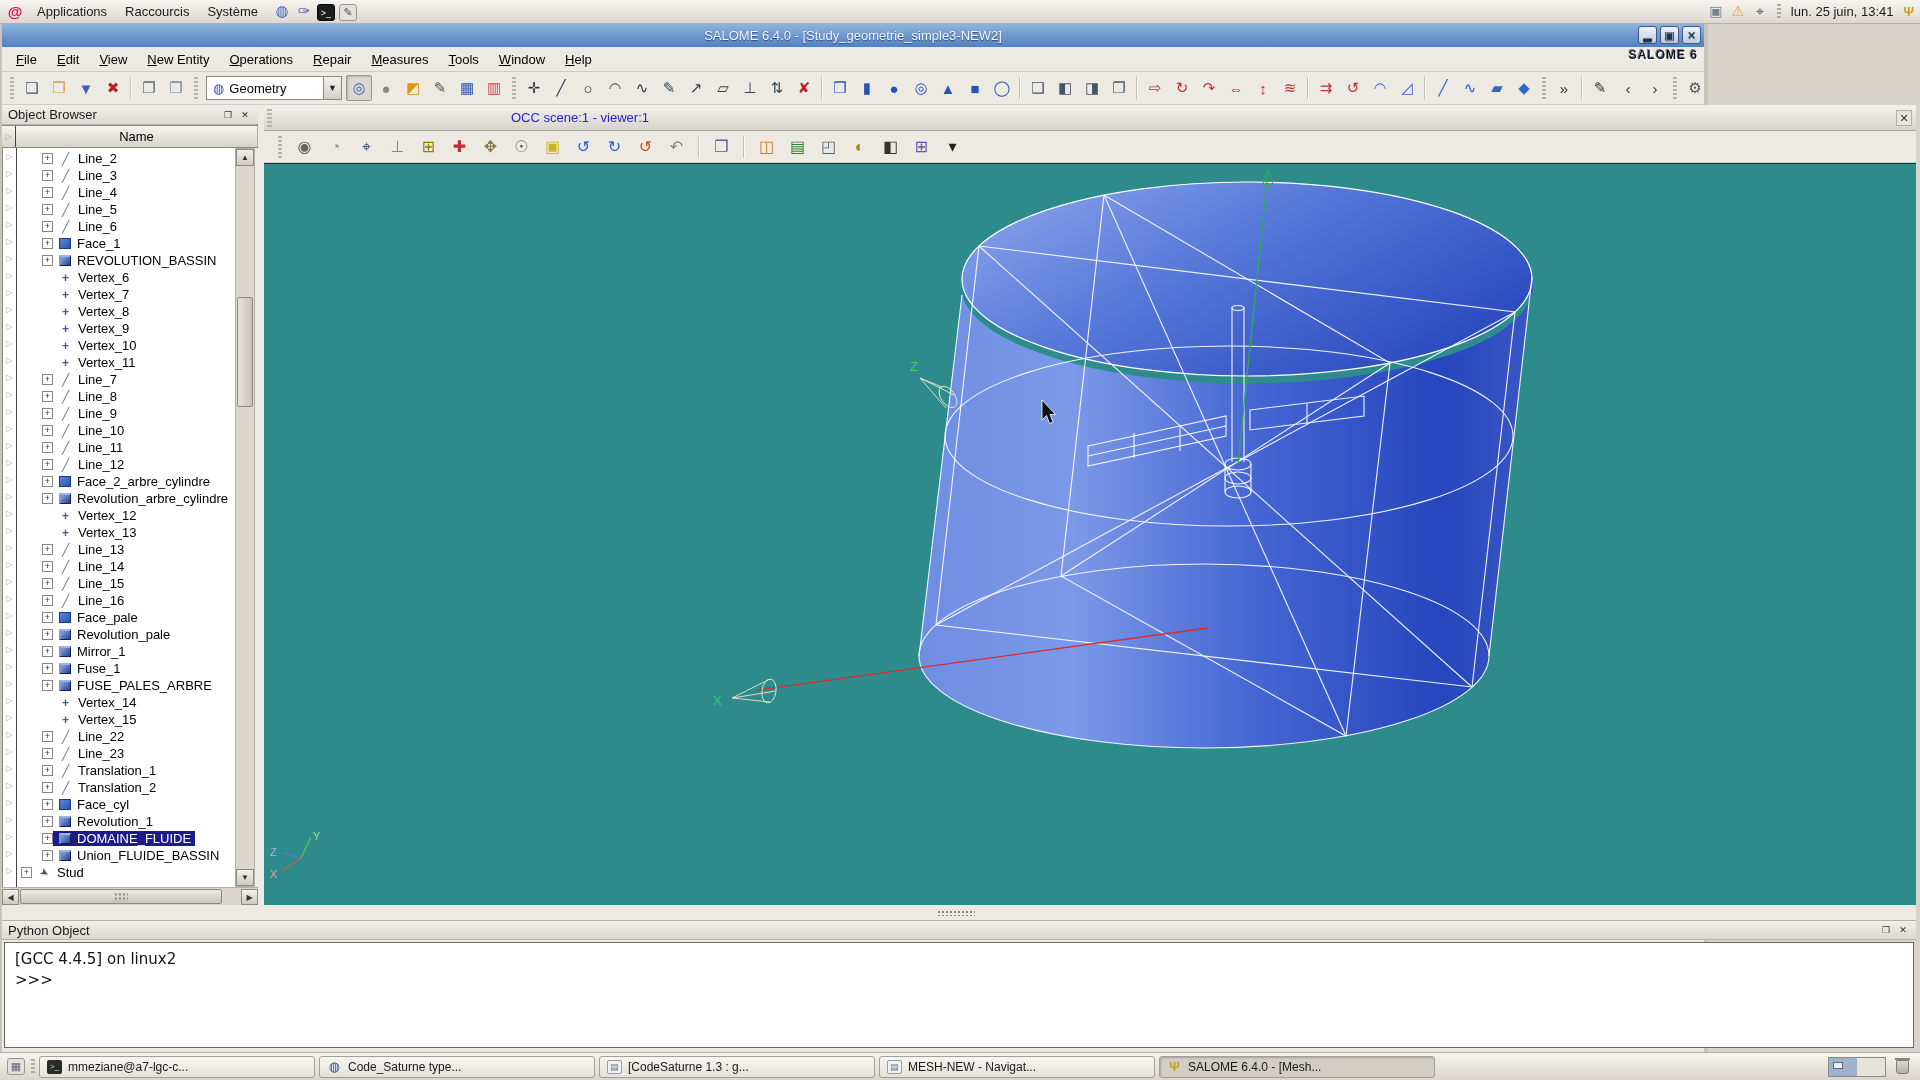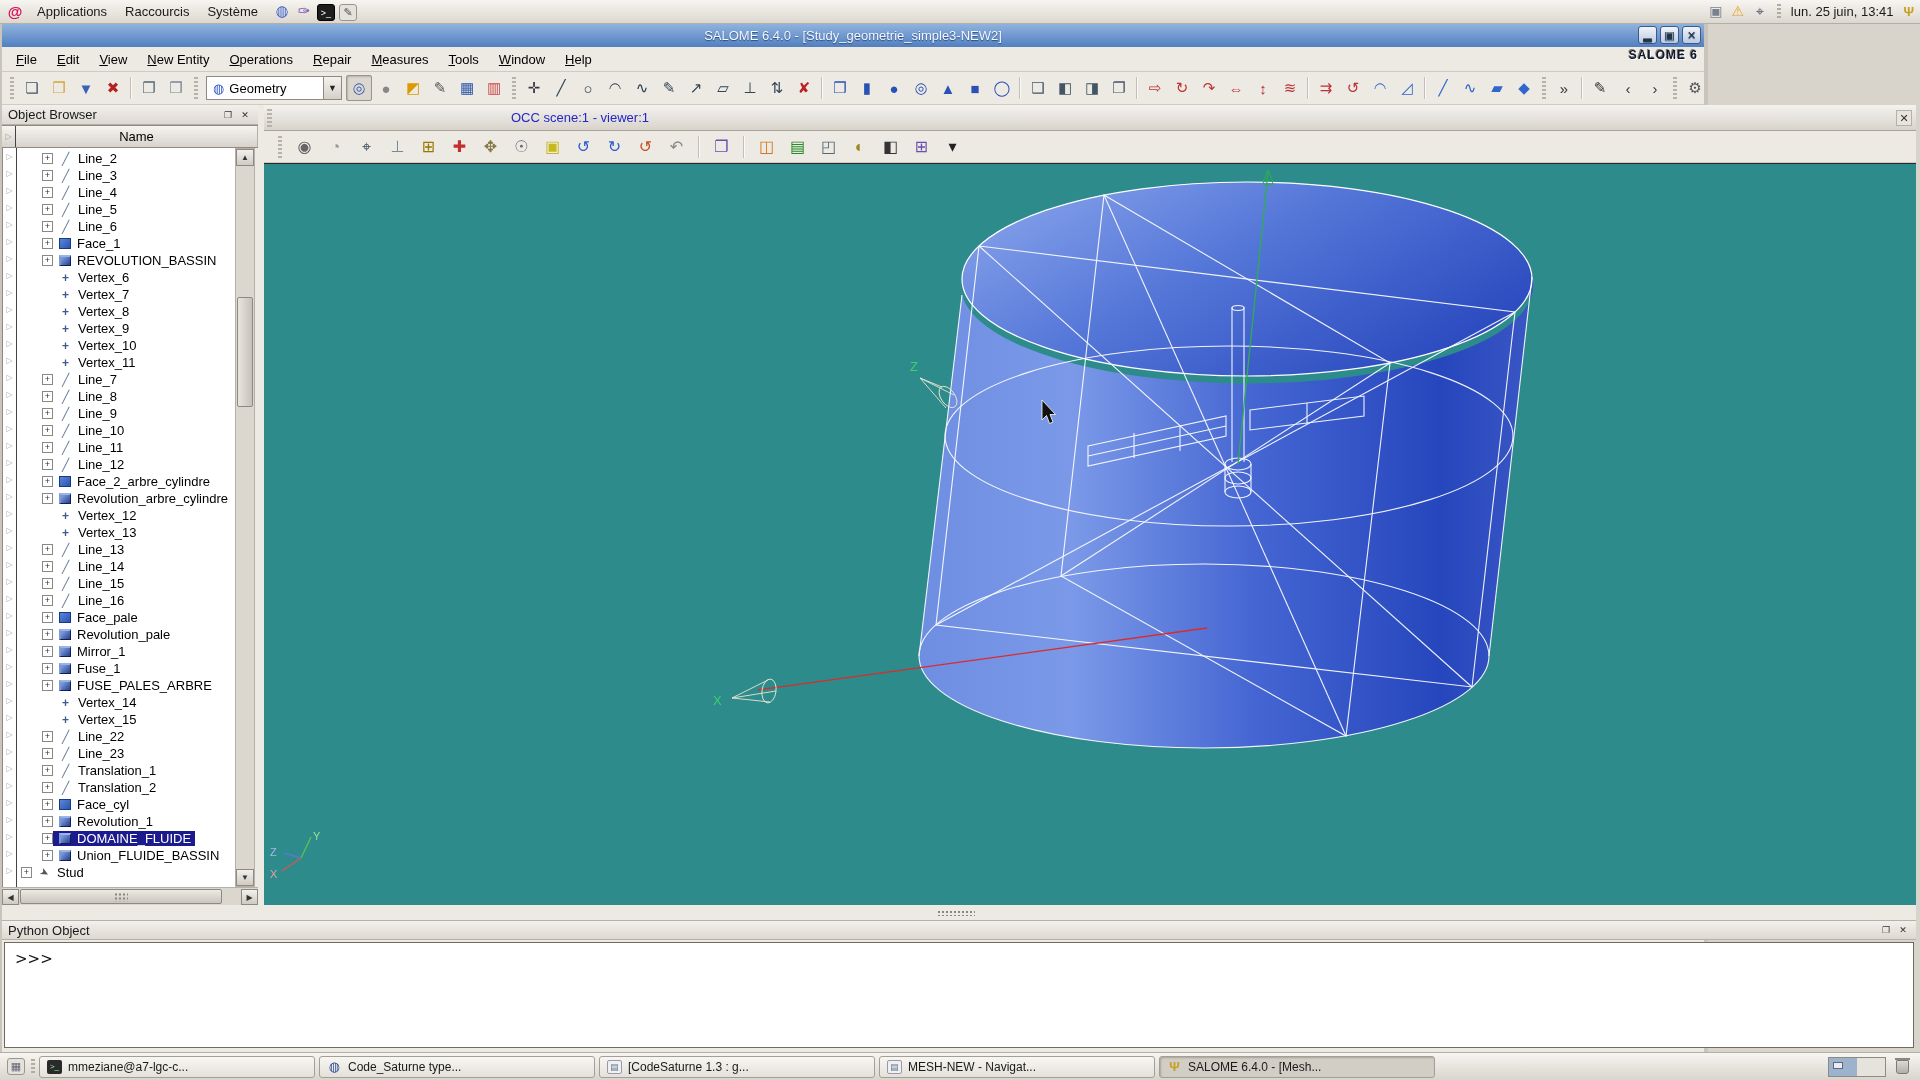--- a/index.html
+++ b/index.html
@@ -788,6 +788,7 @@
           </span>
       </div>
       <div id="console-body">
+          <div>[GCC 4.4.5] on linux2</div>
           <div>&gt;&gt;&gt;</div>
         </div>
     </div>

